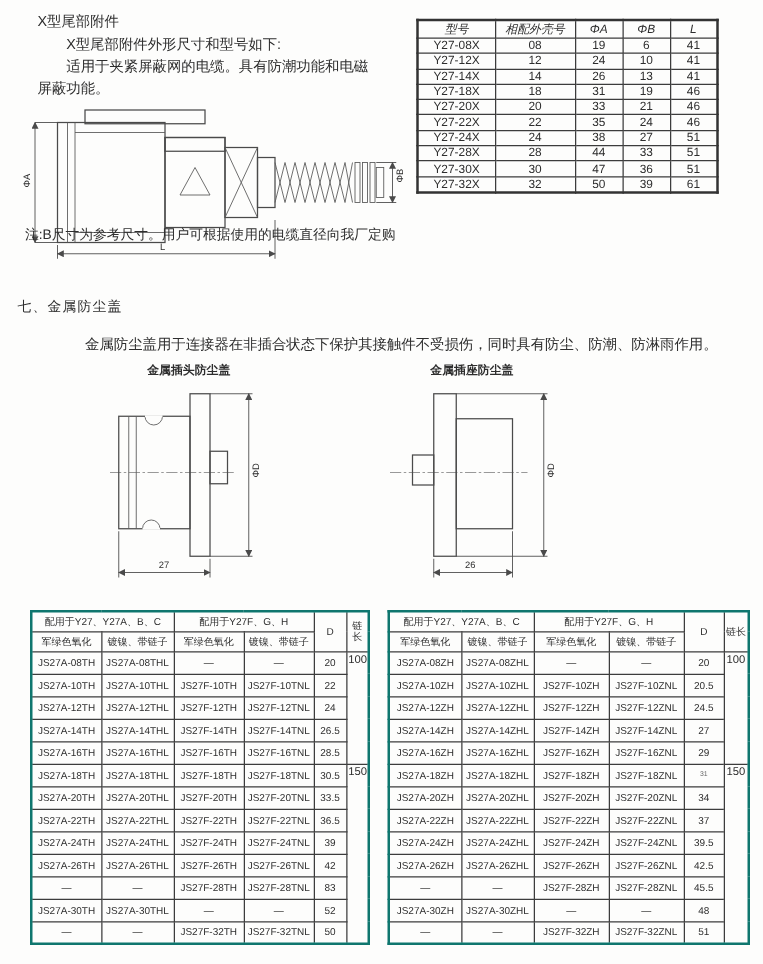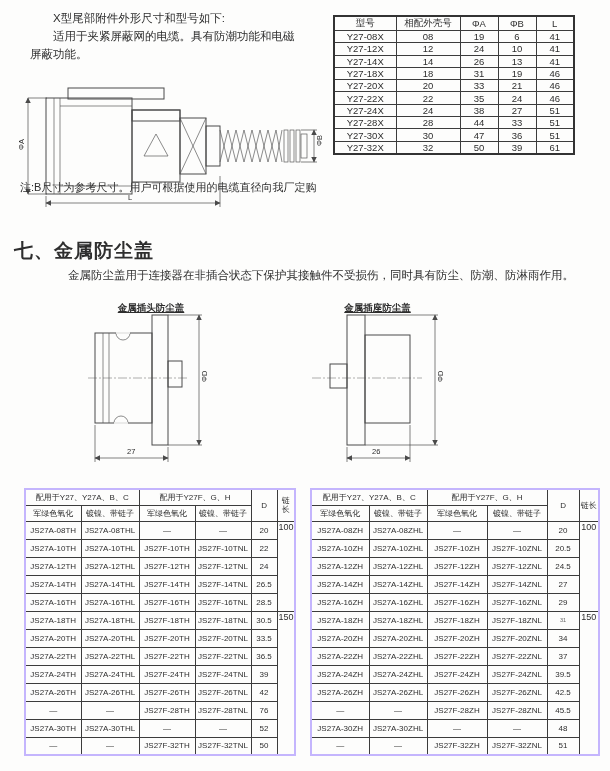--- a/index.html
+++ b/index.html
@@ -52,6 +52,7 @@
 <body>
 
 <div class="abs x-text">
+  <p>X型尾部附件</p>
   <p class="indent">X型尾部附件外形尺寸和型号如下:</p>
   <p class="indent">适用于夹紧屏蔽网的电缆。具有防潮功能和电磁屏蔽功能。</p>
 </div>

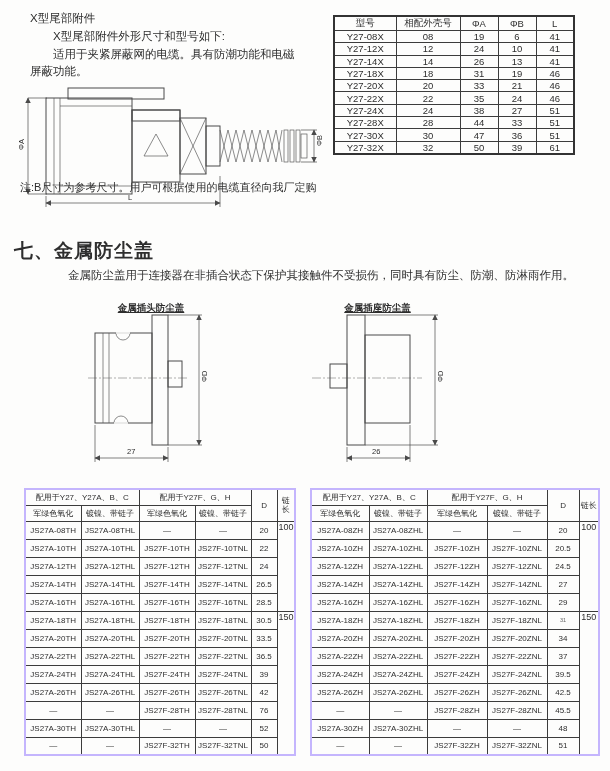--- a/index.html
+++ b/index.html
@@ -22,7 +22,7 @@
   th, td { border: 1px solid #3c3c3c; text-align: center; padding: 0 1px;
            overflow: hidden; white-space: nowrap; font-weight: normal; }
   .spec-table { left: 333px; top: 15px; width: 240px; font-size: 9.5px; border: 2px solid #333; }
-  .spec-table th { height: 14px; }
+  .spec-table th { height: 14px; font-style: italic; }
   .spec-table td { height: 12.3px; }
 
   .cap-table { top: 488px; font-size: 8px; border: 2px solid #c4b5fd; }

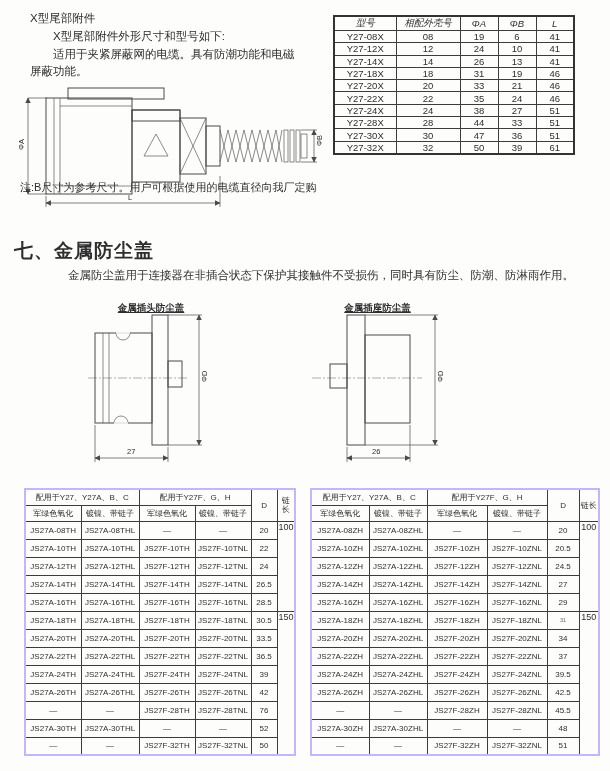--- a/index.html
+++ b/index.html
@@ -35,7 +35,7 @@
   .tiny-val { font-size: 5.5px; color: #666; }
 
   
-  .s7-title { left: 14px; top: 238px; font-size: 19px; font-weight: bold; letter-spacing: 1px; }
+  .s7-title { left: 14px; top: 238px; font-size: 11px; font-weight: normal; letter-spacing: 1px; }
   .s7-desc { left: 45px; top: 268px; width: 566px; font-size: 11.5px; text-indent: 2em; }
   .cap-label { top: 302px; font-size: 9.5px; font-weight: bold; text-align: center; text-decoration: underline; }
   .plug-label-pos { left: 86px; width: 130px; }

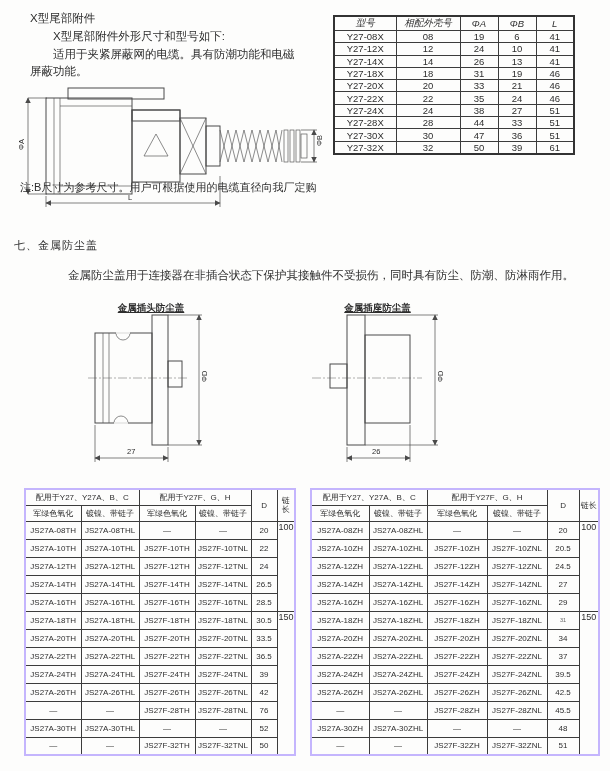--- a/index.html
+++ b/index.html
@@ -37,7 +37,7 @@
   
   .s7-title { left: 14px; top: 238px; font-size: 11px; font-weight: normal; letter-spacing: 1px; }
   .s7-desc { left: 45px; top: 268px; width: 566px; font-size: 11.5px; text-indent: 2em; }
-  .cap-label { top: 302px; font-size: 9.5px; font-weight: bold; text-align: center; text-decoration: underline; }
+  .cap-label { top: 290px; font-size: 9.5px; font-weight: bold; text-align: center; }
   .plug-label-pos { left: 86px; width: 130px; }
   .sock-label-pos { left: 310px; width: 135px; }
 

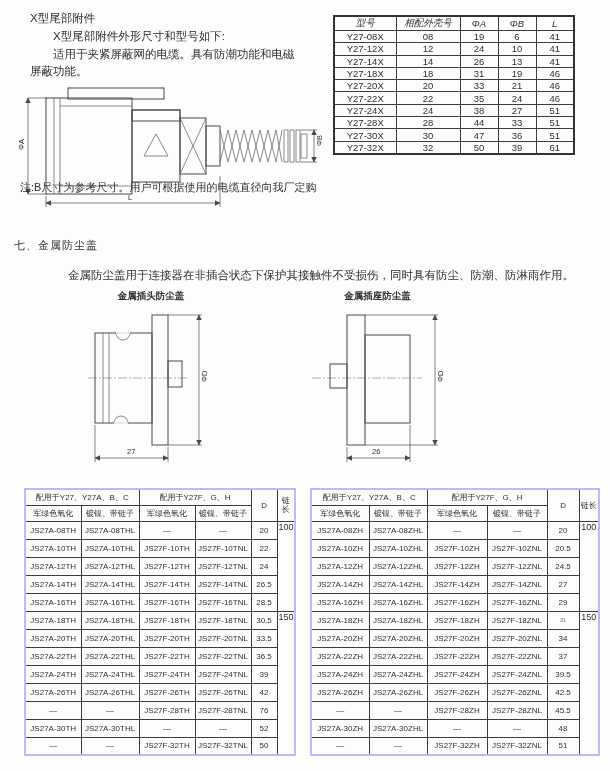--- a/index.html
+++ b/index.html
@@ -25,7 +25,7 @@
   .spec-table th { height: 14px; font-style: italic; }
   .spec-table td { height: 12.3px; }
 
-  .cap-table { top: 488px; font-size: 8px; border: 2px solid #c4b5fd; }
+  .cap-table { top: 488px; font-size: 8px; border: 2px solid #0f766e; }
   .cap-table th { font-size: 8px; height: 16px; }
   .cap-table td { height: 18px; }
   .plug-pos { left: 24px; width: 270px; }

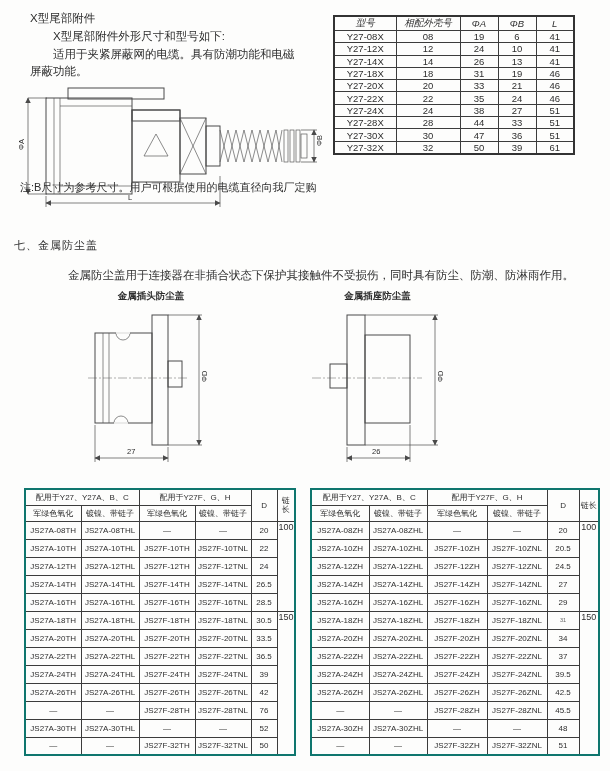--- a/index.html
+++ b/index.html
@@ -362,7 +362,7 @@
         <td>—</td>
         <td>JS27F-28TH</td>
         <td>JS27F-28TNL</td>
-        <td>76</td>
+        <td>83</td>
       </tr>
       <tr>
         <td>JS27A-30TH</td>

